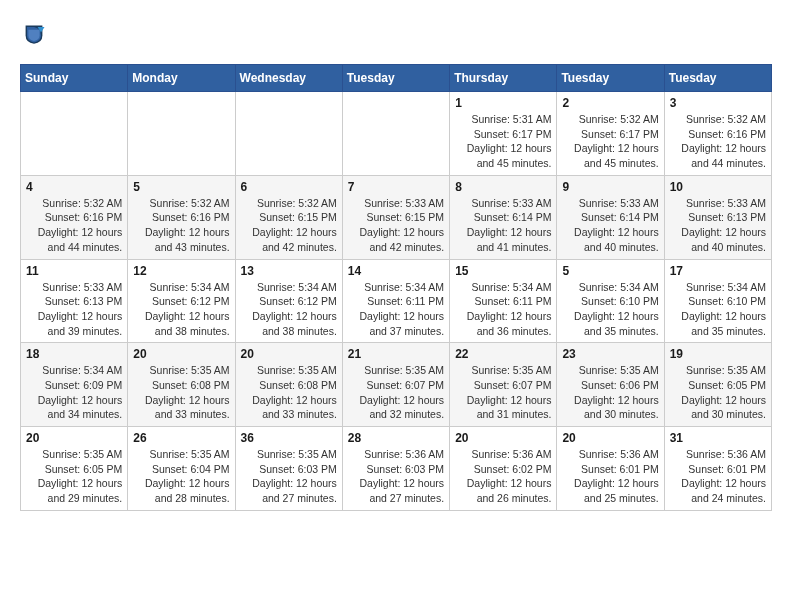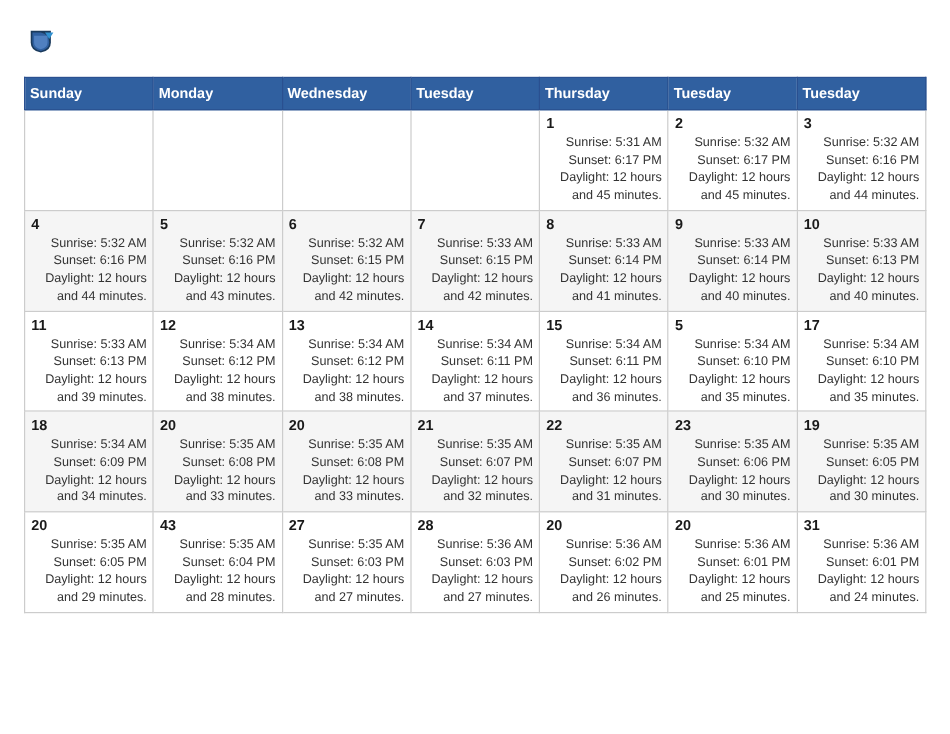--- a/index.html
+++ b/index.html
@@ -312,7 +312,7 @@
 and 29 minutes.</div>
         </td>
         <td>
-          <div class="day-num">43</div>
+          <div class="day-num">26</div>
           <div class="day-detail" style="white-space: pre-line;">Sunrise: 5:35 AM
 Sunset: 6:04 PM
 Daylight: 12 hours

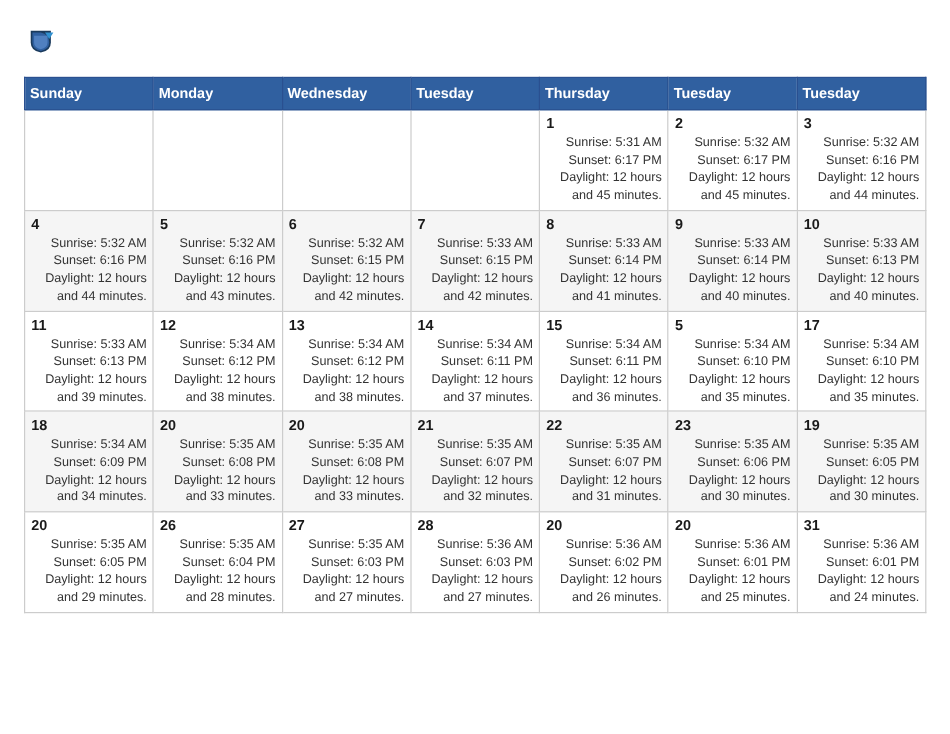--- a/index.html
+++ b/index.html
@@ -319,7 +319,7 @@
 and 28 minutes.</div>
         </td>
         <td>
-          <div class="day-num">27</div>
+          <div class="day-num">36</div>
           <div class="day-detail" style="white-space: pre-line;">Sunrise: 5:35 AM
 Sunset: 6:03 PM
 Daylight: 12 hours

